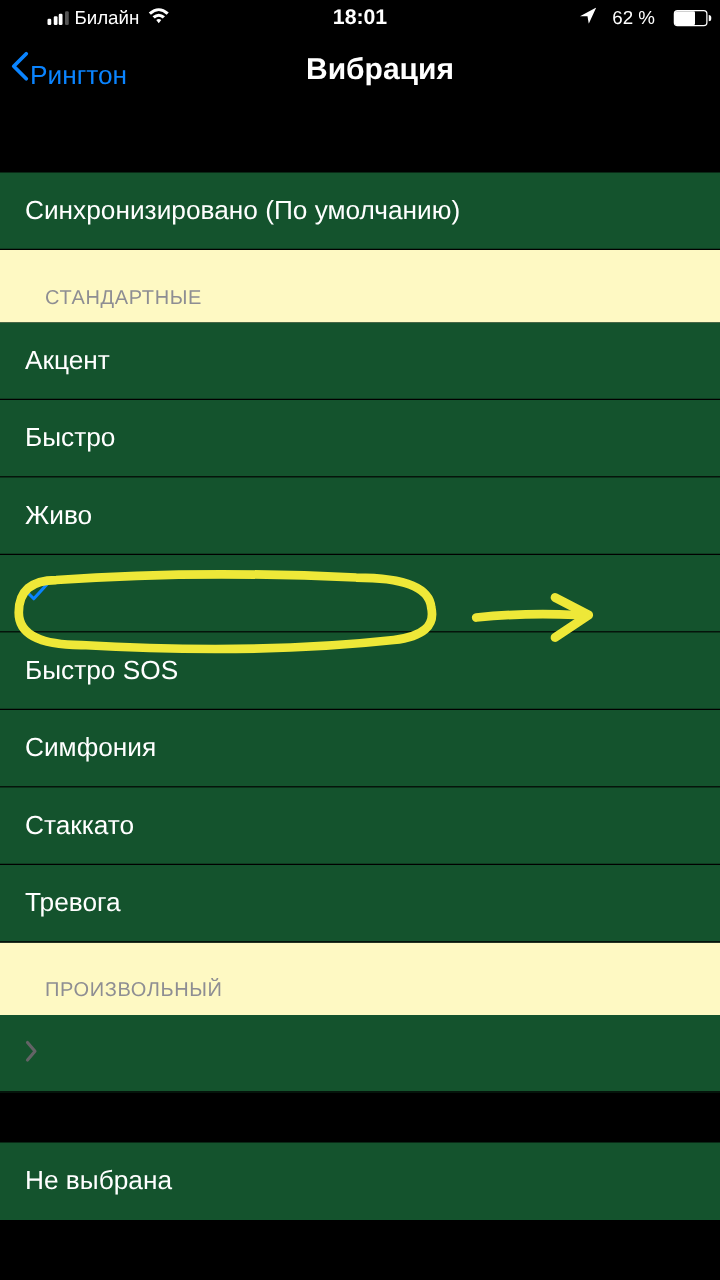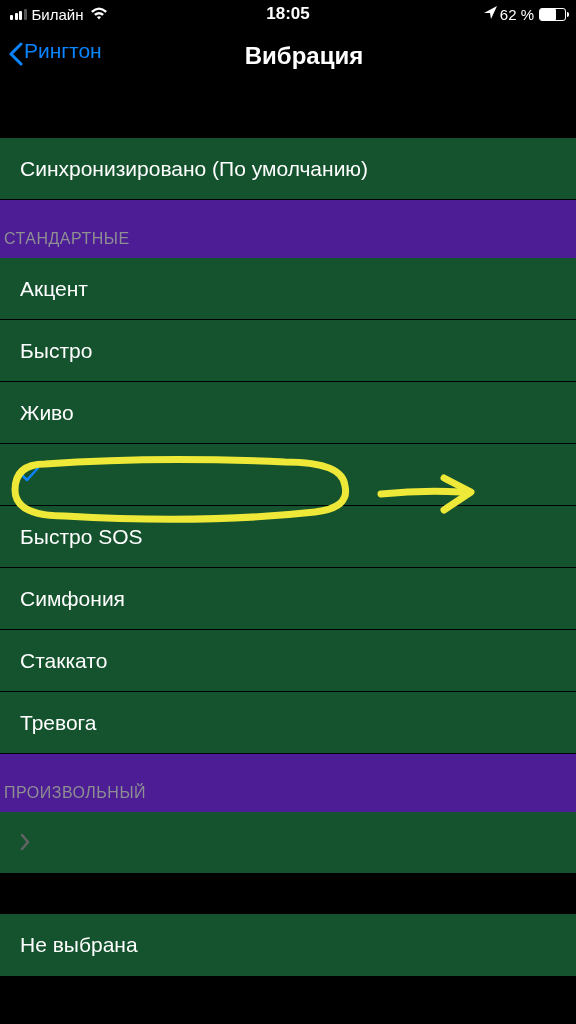--- a/index.html
+++ b/index.html
@@ -20,6 +20,7 @@
       padding: 0 10px;
       font-size: 17px;
       font-weight: 600;
+      margin-left: 28px;
     }
     .status-left { display: flex; align-items: center; gap: 2px; }
     .status-right { display: flex; align-items: center; gap: 3px; }

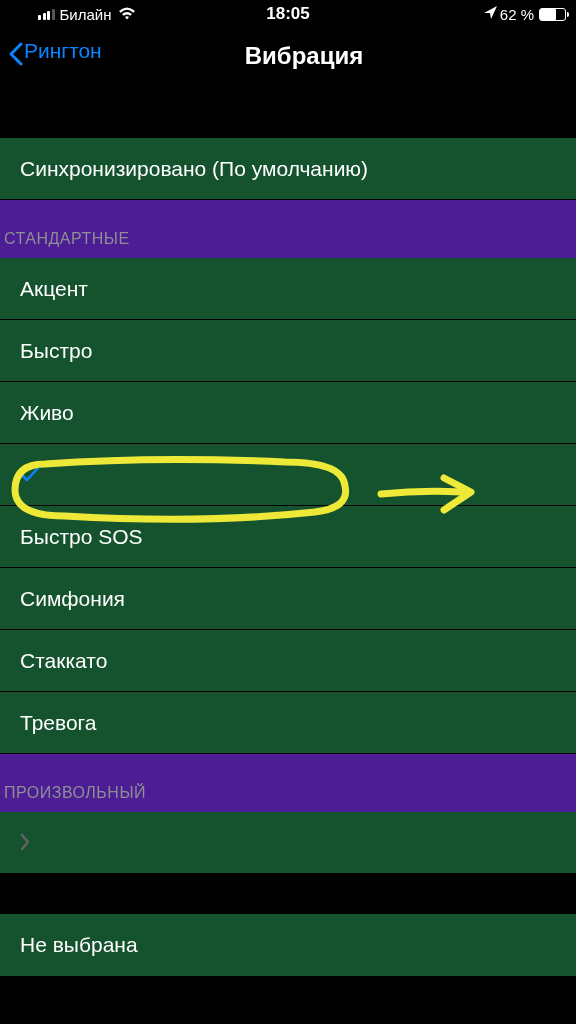--- a/index.html
+++ b/index.html
@@ -109,7 +109,7 @@
         </svg>
     </span>
   </div>
-  <span class="time">18:05</span>
+  <span class="time">18:01</span>
   <div class="status-right">
     <span class="loc-icon">
       <svg width="13" height="13" viewBox="0 0 13 13">

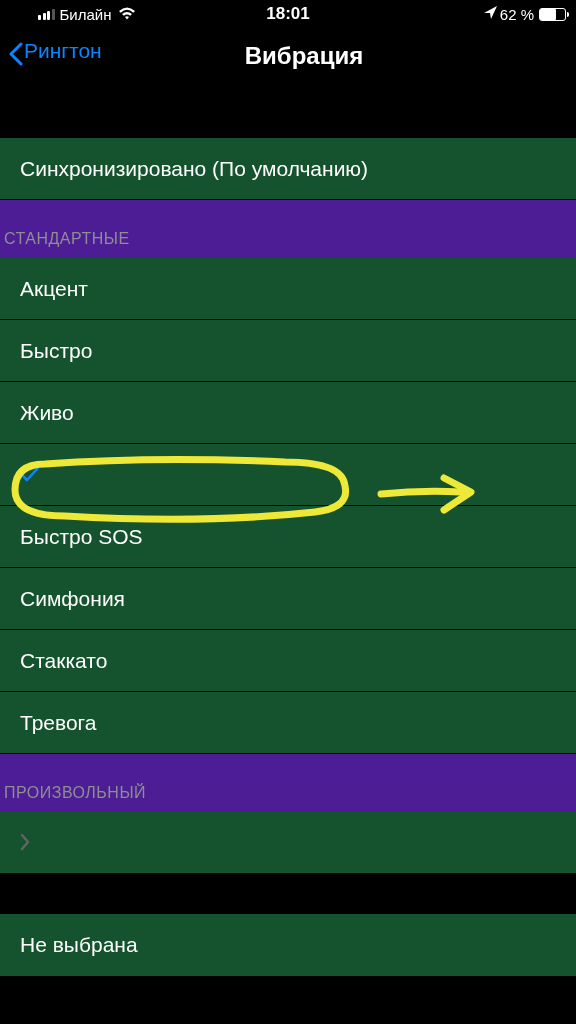--- a/index.html
+++ b/index.html
@@ -23,7 +23,7 @@
       margin-left: 28px;
     }
     .status-left { display: flex; align-items: center; gap: 2px; }
-    .status-right { display: flex; align-items: center; gap: 3px; }
+    .status-right { display: flex; align-items: center; gap: 13px; }
     .signal-bars { display: flex; align-items: flex-end; gap: 1.5px; margin-right: 3px; }
     .signal-bars span { width: 3px; background: #fff; border-radius: 1px; }
     .signal-bars span:nth-child(1) { height: 5px; }

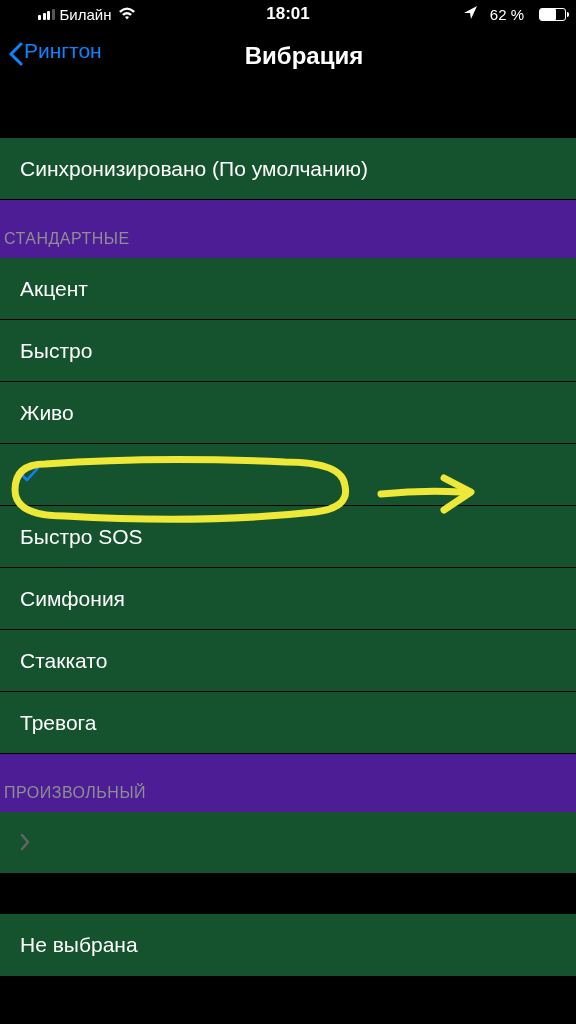--- a/index.html
+++ b/index.html
@@ -45,7 +45,7 @@
       position: relative;
       padding: 0 8px;
     }
-    .back-btn { display: flex; align-items: flex-start; color: #0a84ff; font-size: 21px; }
+    .back-btn { display: flex; align-items: flex-end; color: #0a84ff; font-size: 21px; }
     .back-chevron { font-size: 30px; font-weight: 300; margin-right: 0px; }
     .nav-title { position: absolute; left: 50%; transform: translateX(-50%); font-size: 24px; font-weight: 600; margin-left: 16px; }
     .spacer-top { height: 54px; background: #000; }

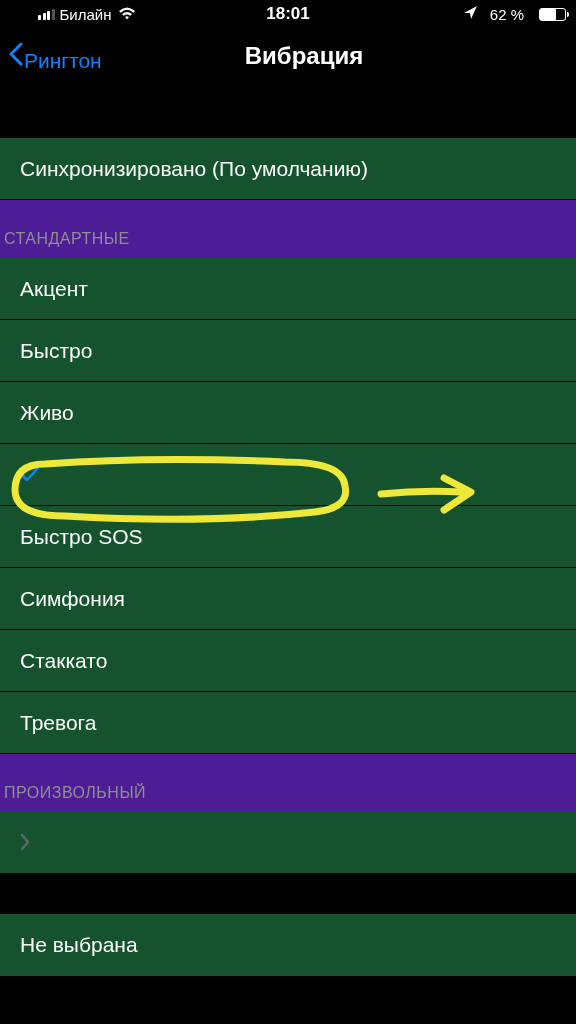--- a/index.html
+++ b/index.html
@@ -50,11 +50,11 @@
     .nav-title { position: absolute; left: 50%; transform: translateX(-50%); font-size: 24px; font-weight: 600; margin-left: 16px; }
     .spacer-top { height: 54px; background: #000; }
     .section-header {
-      background: #4c1d95;
+      background: #fef9c3;
       color: #8e8e93;
       font-size: 16px;
       text-transform: uppercase;
-      padding: 30px 20px 10px 4px;
+      padding: 30px 20px 10px 36px;
       letter-spacing: 0.5px;
     }
     .cell {

